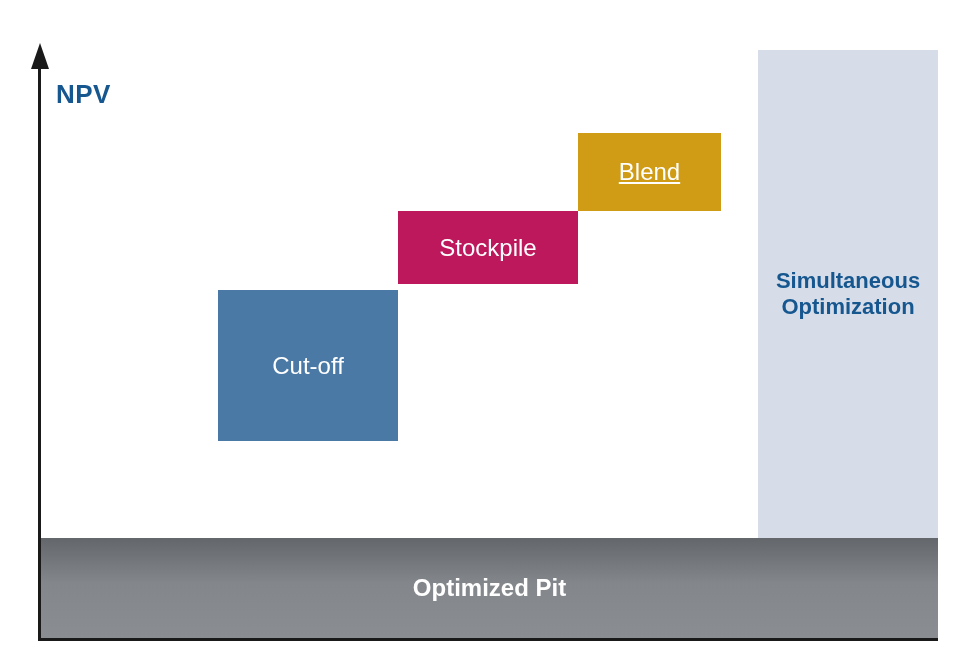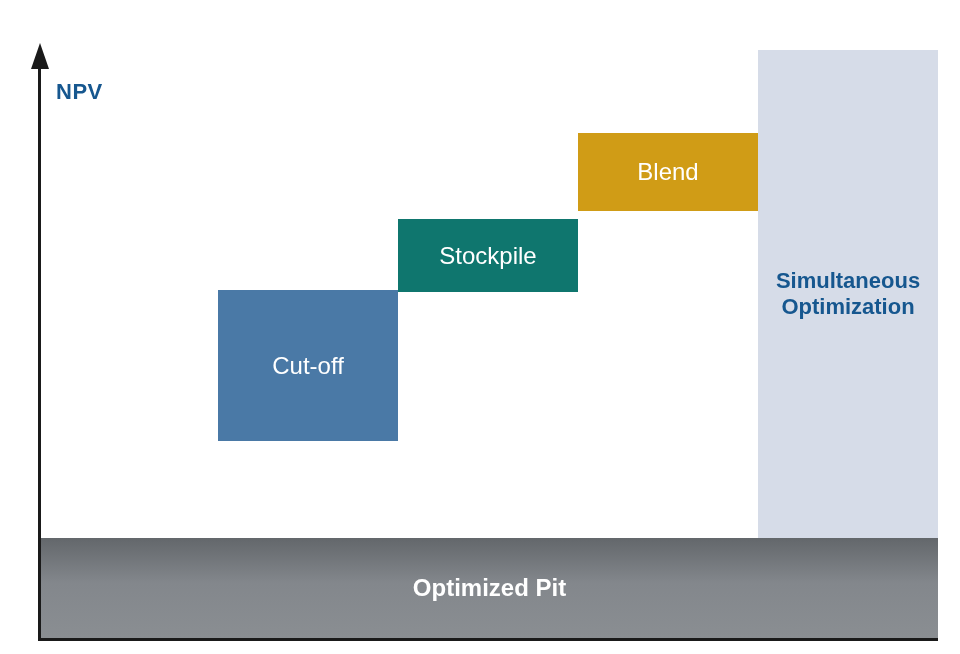--- a/index.html
+++ b/index.html
@@ -37,7 +37,7 @@
   .axis-label {
     position: absolute;
     left: 56px; top: 79px;
-    font-size: 22px;
+    font-size: 26px;
     font-weight: 700;
     letter-spacing: 0.5px;
     z-index: 4;

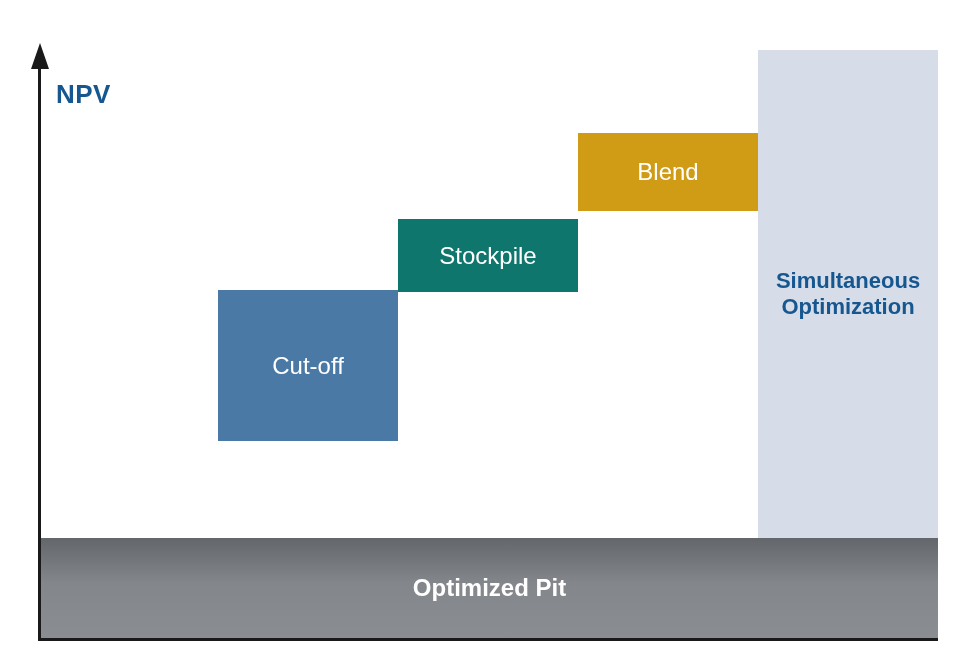--- a/index.html
+++ b/index.html
@@ -85,7 +85,7 @@
       <div class="block" style="left: 398px; top: 211.04px; width: 180px; height: 73.2px; background: #0f766e; color: rgb(255, 255, 255); margin-top: 8px;">
         <span>Stockpile</span>
       </div>
-      <div class="block" style="left: 578px; top: 132.96px; width: 180px; height: 78.08px; background: rgb(208, 156, 22); color: rgb(255, 255, 255);">
+      <div class="block" style="left: 578px; top: 132.96px; width: 143px; height: 78.08px; background: rgb(208, 156, 22); color: rgb(255, 255, 255); text-decoration: underline;">
         <span>Blend</span>
       </div>
       <div class="block emphasis" style="left: 758px; top: 50px; width: 180px; height: 488px; background: rgb(214, 220, 232); color: rgb(22, 87, 143);">

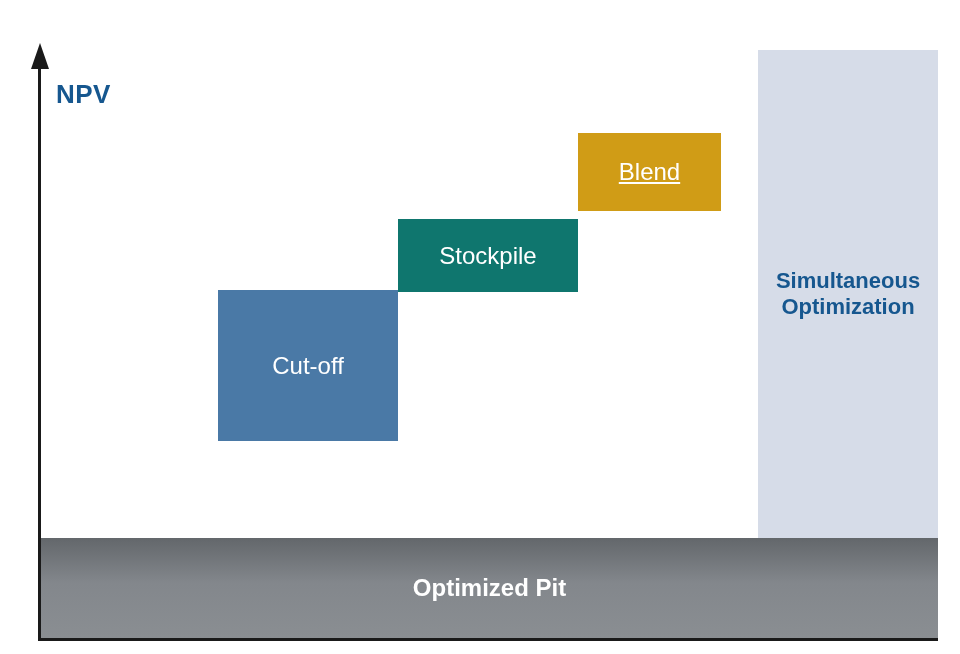--- a/index.html
+++ b/index.html
@@ -82,7 +82,7 @@
       <div class="block" style="left: 218px; top: 290px; width: 180px; height: 151.28px; background: rgb(74, 121, 166); color: rgb(255, 255, 255);">
         <span>Cut-off</span>
       </div>
-      <div class="block" style="left: 398px; top: 211.04px; width: 180px; height: 73.2px; background: #0f766e; color: rgb(255, 255, 255); margin-top: 8px;">
+      <div class="block" style="left: 398px; top: 211.04px; width: 180px; height: 73.2px; background: #be185d; color: rgb(255, 255, 255);">
         <span>Stockpile</span>
       </div>
       <div class="block" style="left: 578px; top: 132.96px; width: 143px; height: 78.08px; background: rgb(208, 156, 22); color: rgb(255, 255, 255); text-decoration: underline;">

